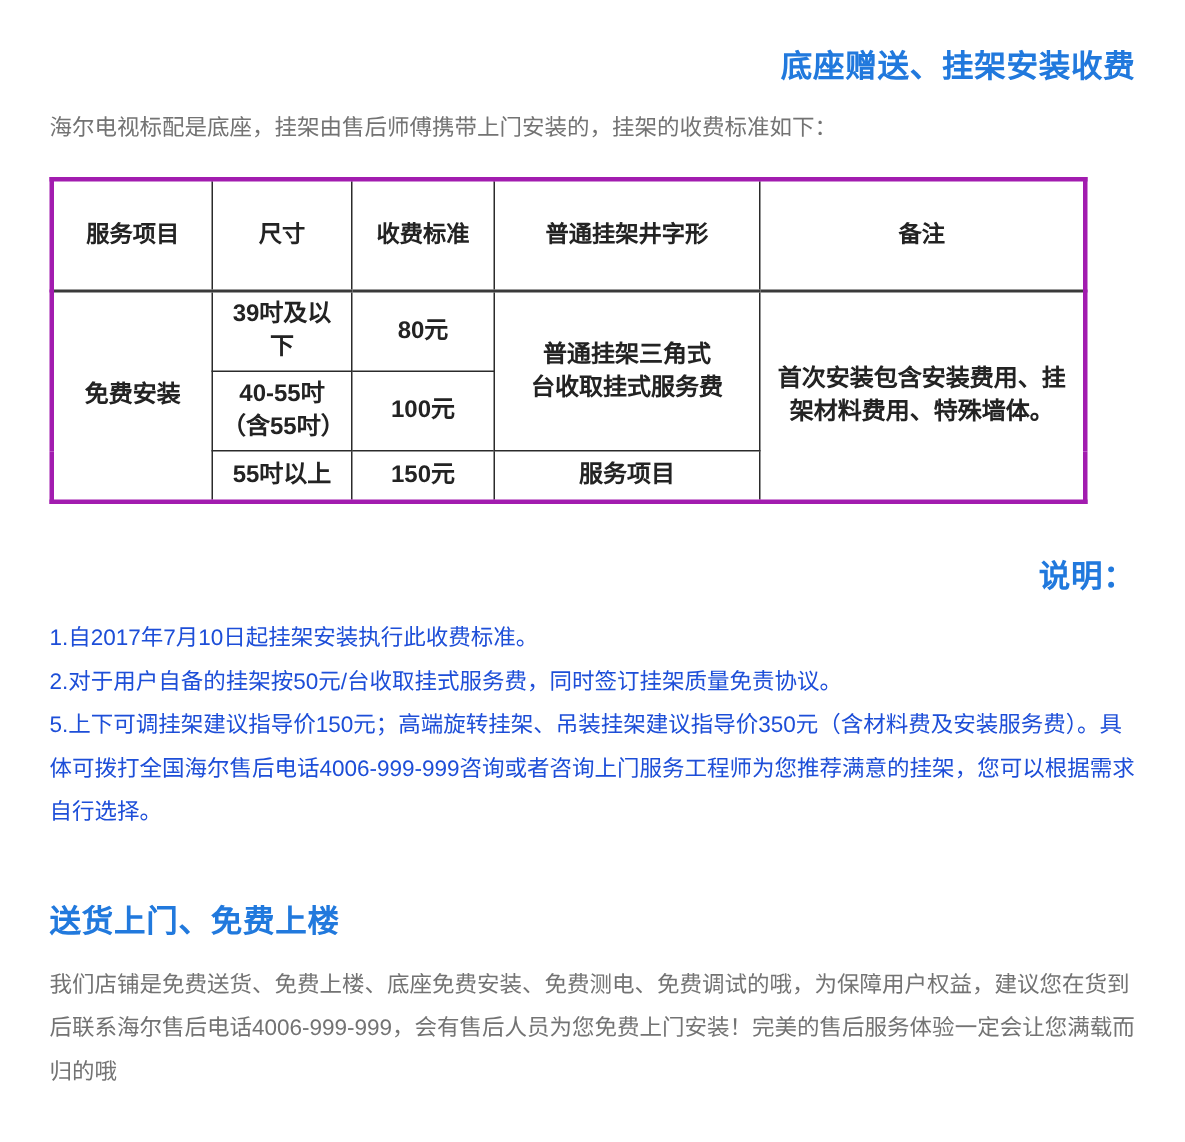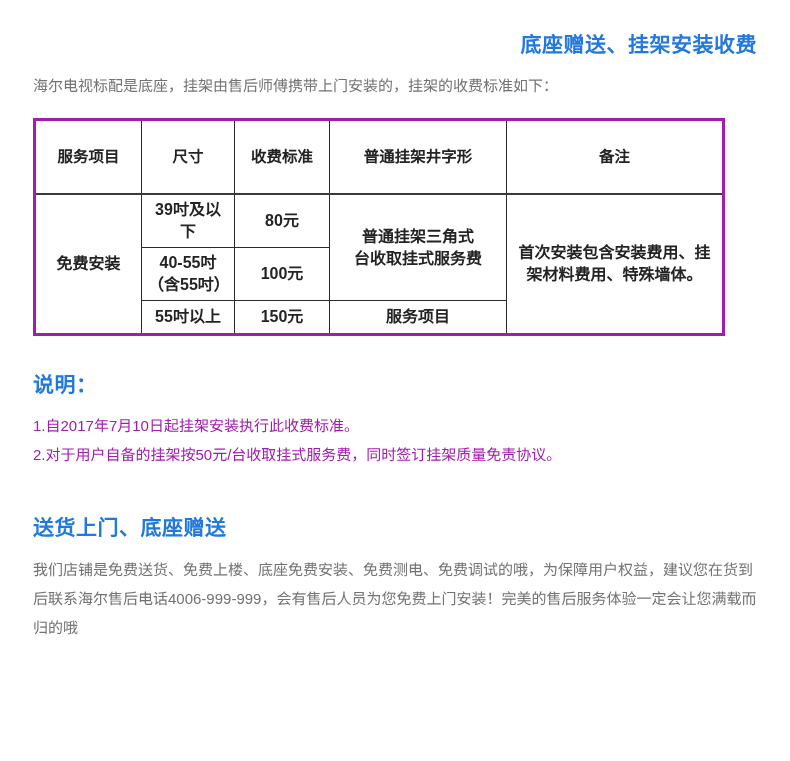--- a/index.html
+++ b/index.html
@@ -34,7 +34,7 @@
     margin: 0;
   }
   .heading-main { padding-top: 32px; text-align: right; }
-  .heading-note { padding-top: 36px; }
+  .heading-note { padding-top: 36px; text-align: right; }
   .heading-delivery { padding-top: 46px; }
 
   

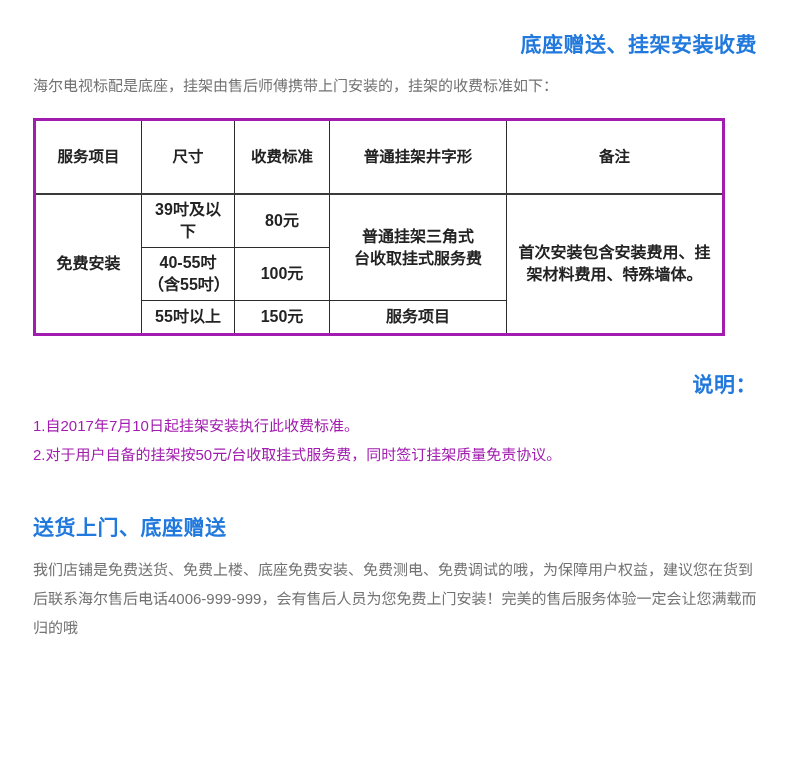--- a/index.html
+++ b/index.html
@@ -91,7 +91,7 @@
   ol.note-list li {
     font-size: 15px;
     line-height: 29px;
-    color: #a21caf;
+    color: #1d4ed8;
     margin: 0;
     max-width: 726px;
     text-indent: 0;

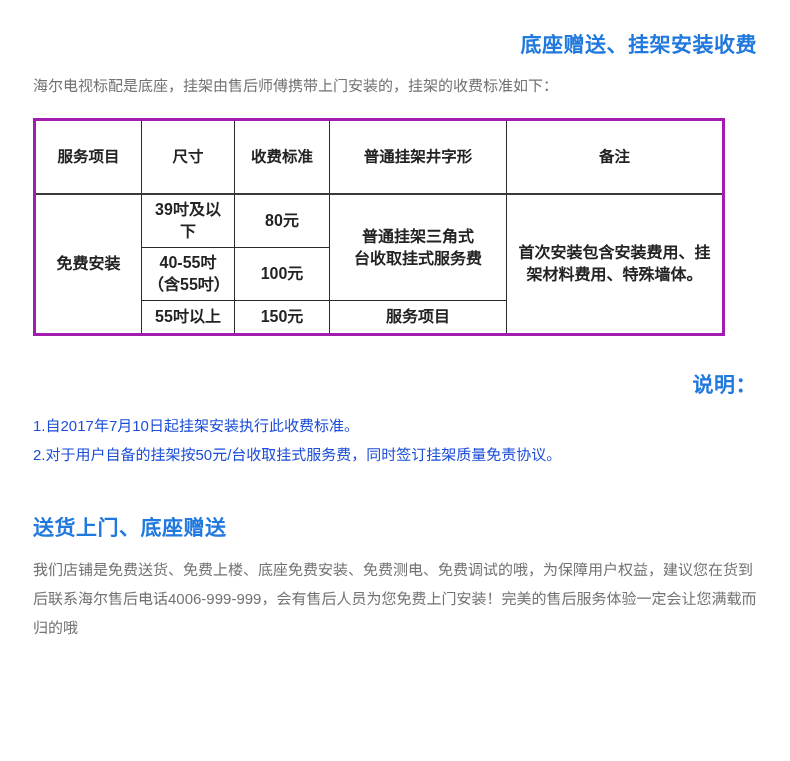--- a/index.html
+++ b/index.html
@@ -161,6 +161,7 @@
   <ol class="note-list">
     <li>1.自2017年7月10日起挂架安装执行此收费标准。</li>
     <li>2.对于用户自备的挂架按50元/台收取挂式服务费，同时签订挂架质量免责协议。</li>
+    <li>5.上下可调挂架建议指导价150元；高端旋转挂架、吊装挂架建议指导价350元（含材料费及安装服务费）。具体可拨打全国海尔售后电话4006-999-999咨询或者咨询上门服务工程师为您推荐满意的挂架，您可以根据需求自行选择。</li>
   </ol>
 
   <h2 class="section-heading heading-delivery">送货上门、底座赠送</h2>

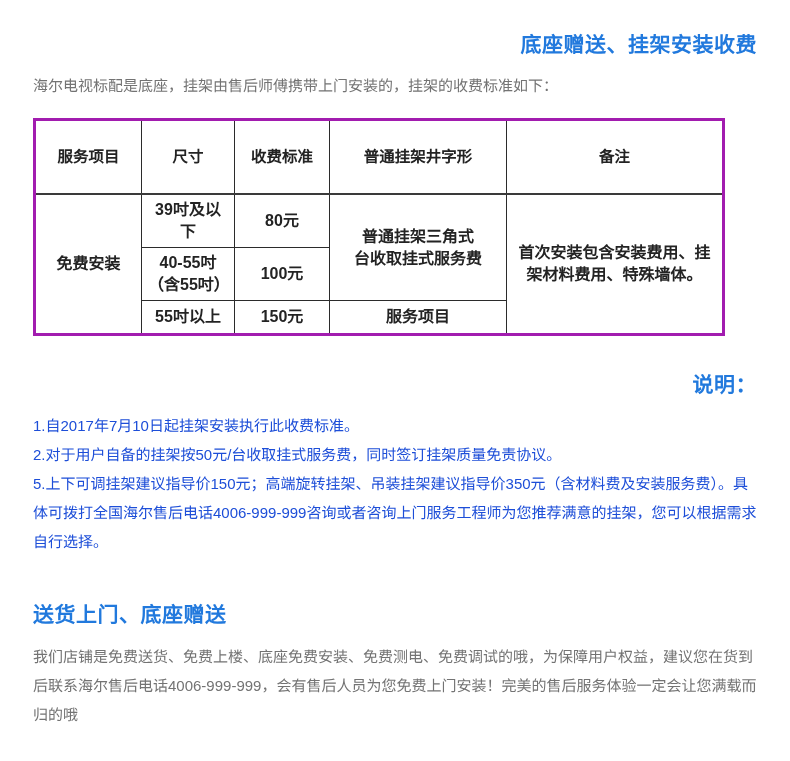--- a/index.html
+++ b/index.html
@@ -164,7 +164,7 @@
     <li>5.上下可调挂架建议指导价150元；高端旋转挂架、吊装挂架建议指导价350元（含材料费及安装服务费）。具体可拨打全国海尔售后电话4006-999-999咨询或者咨询上门服务工程师为您推荐满意的挂架，您可以根据需求自行选择。</li>
   </ol>
 
-  <h2 class="section-heading heading-delivery">送货上门、底座赠送</h2>
+  <h2 class="section-heading heading-delivery">送货上门、免费上楼</h2>
 
   <p class="body-text delivery-text">我们店铺是免费送货、免费上楼、底座免费安装、免费测电、免费调试的哦，为保障用户权益，建议您在货到后联系海尔售后电话4006-999-999，会有售后人员为您免费上门安装！完美的售后服务体验一定会让您满载而归的哦</p>
 

